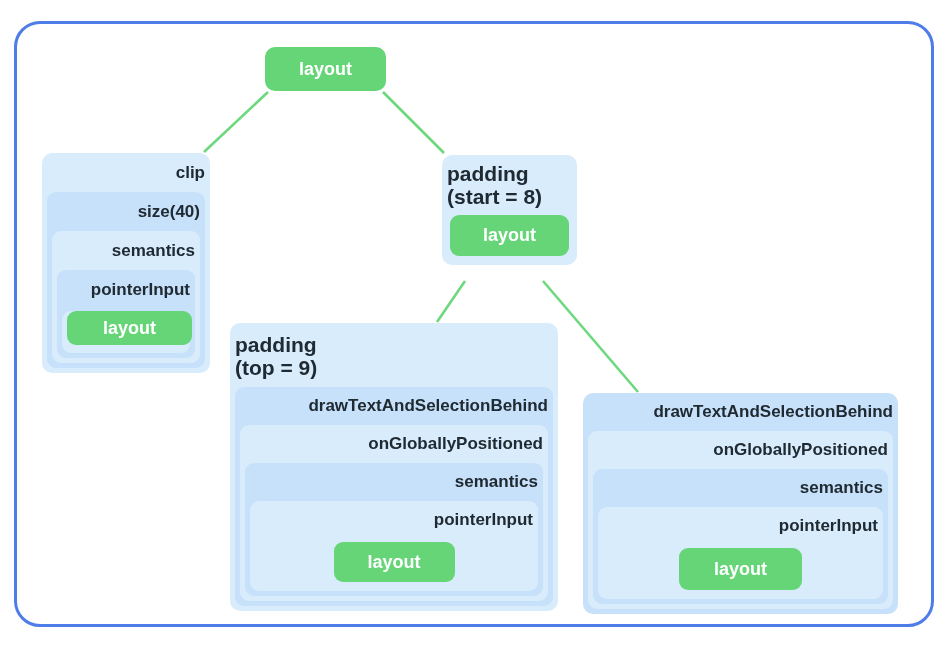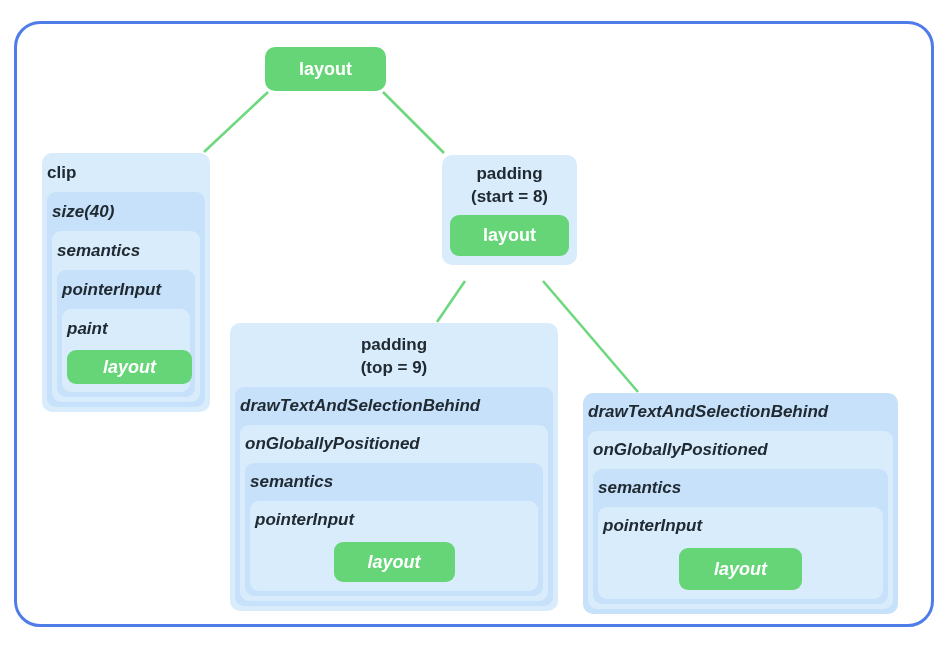--- a/index.html
+++ b/index.html
@@ -40,7 +40,7 @@
   .dark{background:var(--blue-dark);font-style:italic;}
   .lbl{
     height:38px;line-height:38px;
-    text-align:left;
+    text-align:right;
     font-size:17px;font-weight:700;
     color:var(--text);
     white-space:nowrap;

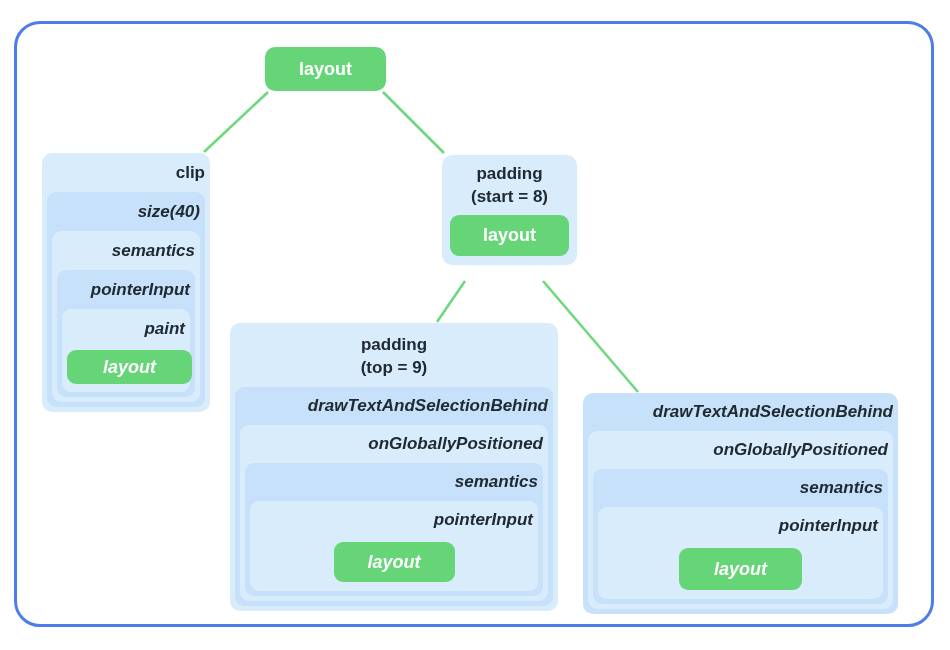--- a/index.html
+++ b/index.html
@@ -47,8 +47,8 @@
   }
   .lbl2{
     padding-top:7px;padding-bottom:4px;
-    text-align:center;
-    font-size:17px;font-weight:700;
+    text-align:left;
+    font-size:21px;font-weight:700;
     color:var(--text);
     line-height:23px;
   }

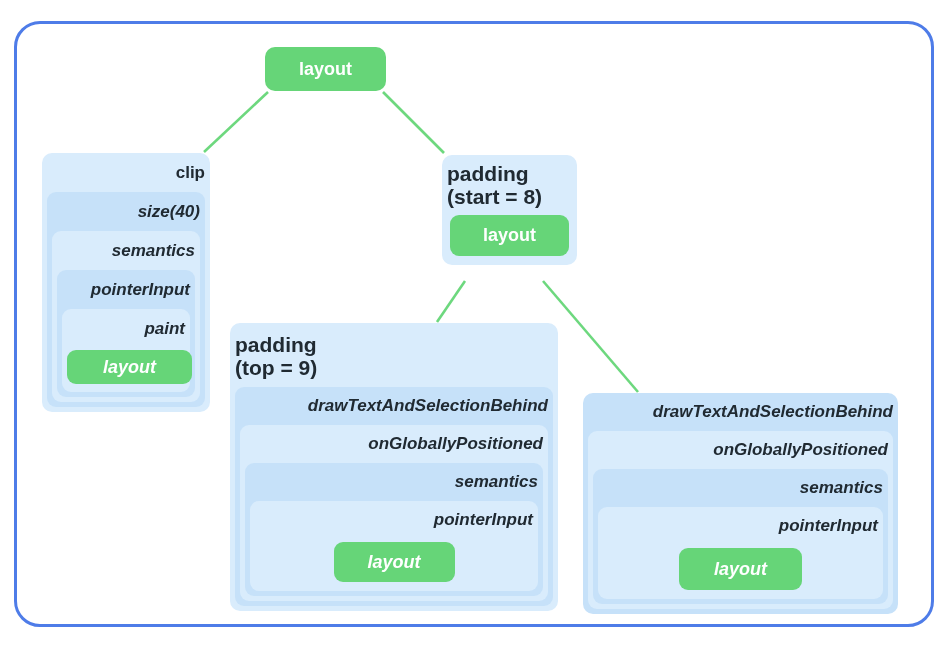--- a/index.html
+++ b/index.html
@@ -37,7 +37,7 @@
   }
   .box .box{border-radius:9px;}
   .light{background:var(--blue-light);}
-  .dark{background:var(--blue-dark);font-style:italic;}
+  .dark{background:var(--blue-dark);}
   .lbl{
     height:38px;line-height:38px;
     text-align:right;

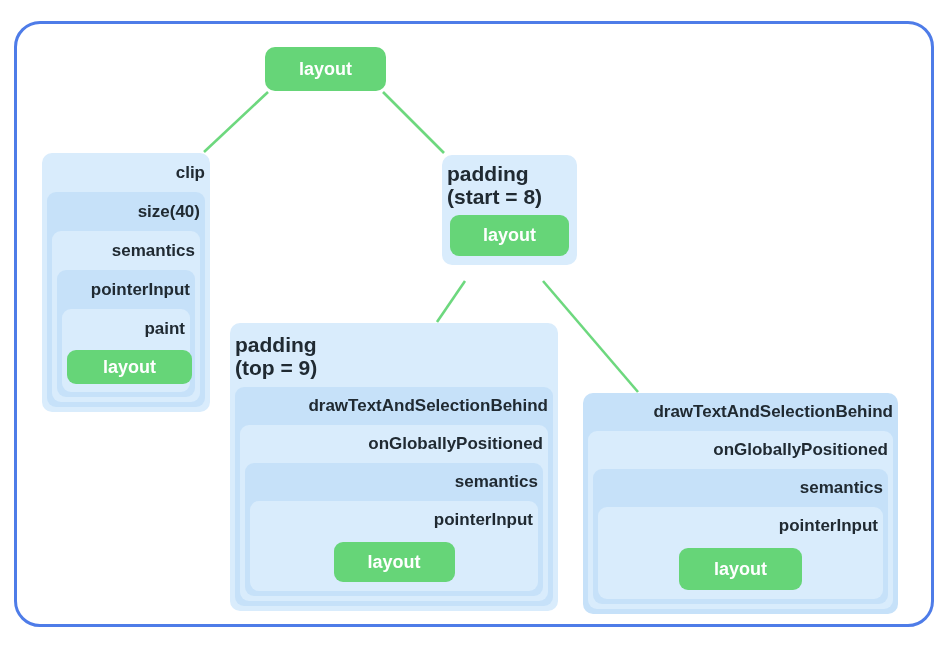--- a/index.html
+++ b/index.html
@@ -111,7 +111,6 @@
           <div class="box dark">
             <div class="lbl">pointerInput</div>
             <div class="box light">
-              <div class="lbl">paint</div>
               <div class="leaf">layout</div>
             </div>
           </div>

